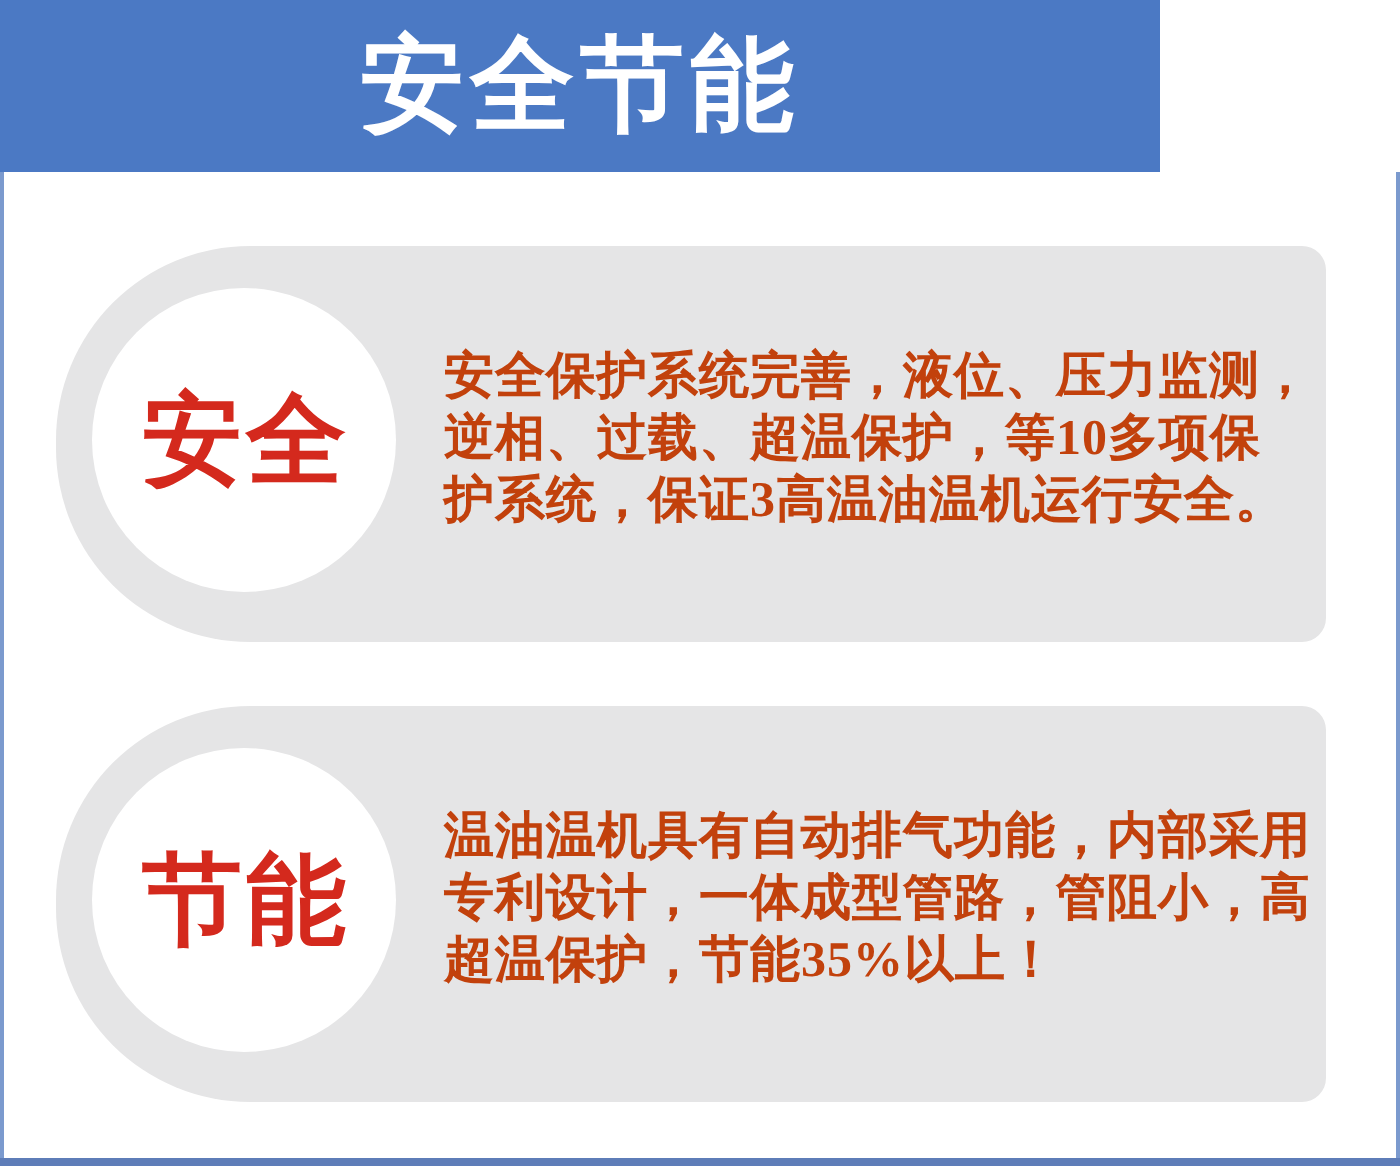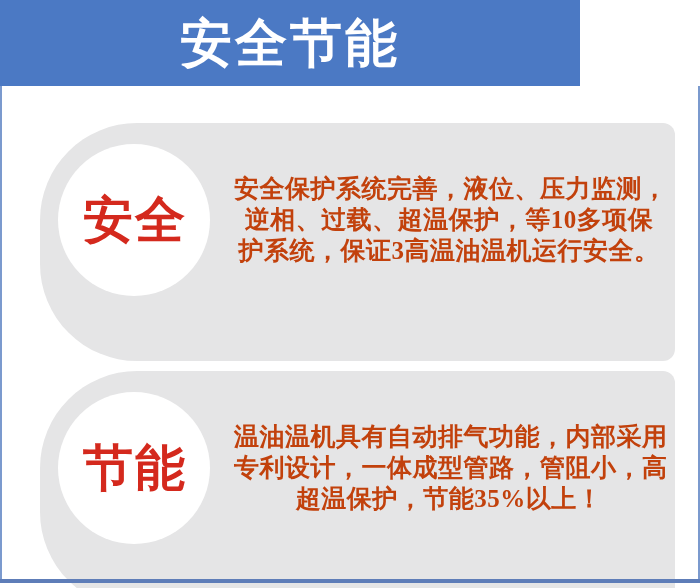--- a/index.html
+++ b/index.html
@@ -34,10 +34,9 @@
     background:#5e7db8;
   }
   .pill{
-    position:absolute;left:40px;width:635px;height:238px;
+    position:absolute;left:28px;width:635px;height:198px;
     background:#e5e5e6;
     border-radius:97px 12px 12px 97px;
-    text-align:center;
   }
   .pill.section-1{top:123px;}
   .pill.section-2{top:353px;margin-top:18px;}

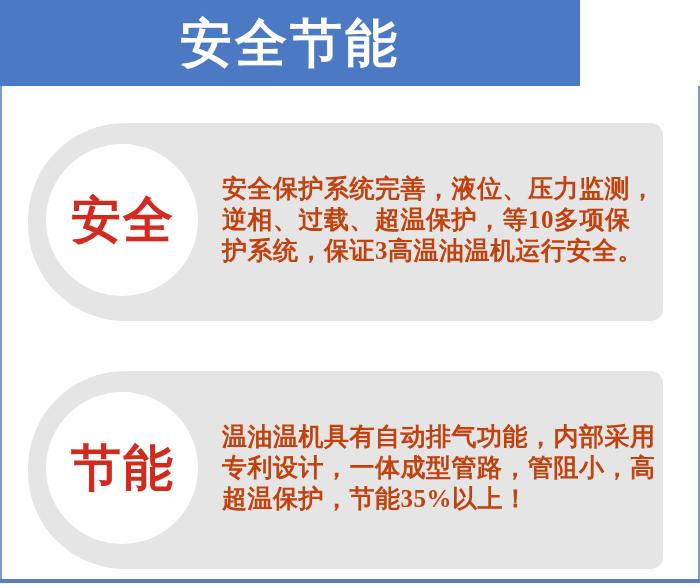--- a/index.html
+++ b/index.html
@@ -39,7 +39,7 @@
     border-radius:97px 12px 12px 97px;
   }
   .pill.section-1{top:123px;}
-  .pill.section-2{top:353px;margin-top:18px;}
+  .pill.section-2{top:353px;}
   .badge-circle{
     position:absolute;left:18px;top:21px;
     width:152px;height:152px;border-radius:50%;

